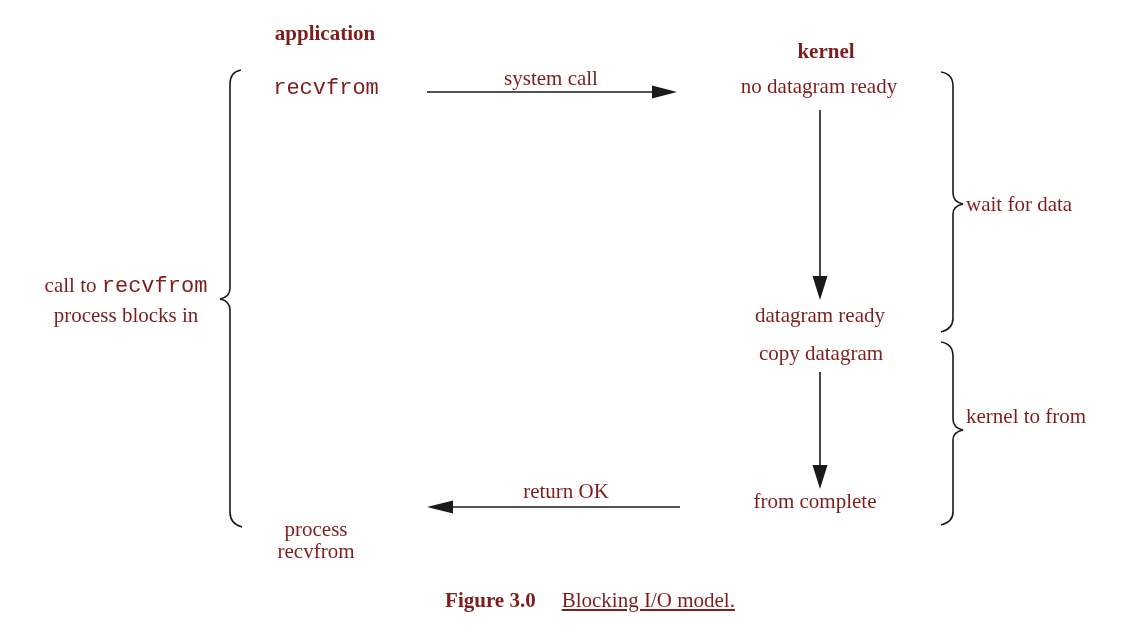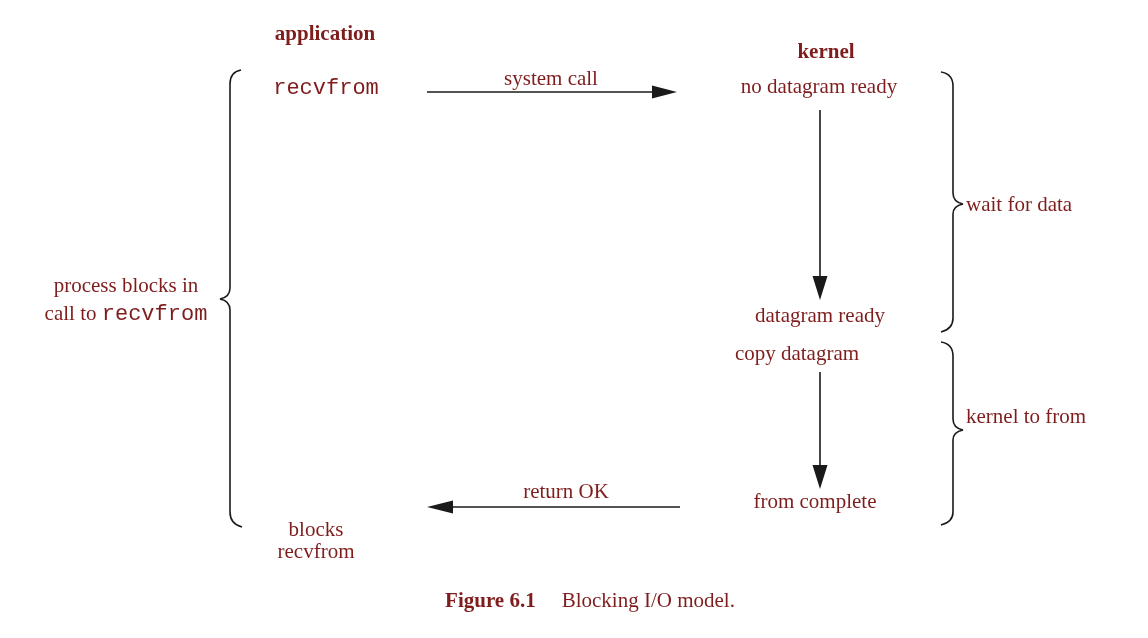--- a/index.html
+++ b/index.html
@@ -88,8 +88,8 @@
   <div class="lbl center" style="left:815px; top:490px">from complete</div>
 
   <div class="lbl wide" style="left:126px; top:271px; transform:translateX(-50%); text-align:center">
+    <div><span>call to </span><span class="mono">recvfrom</span></div>
     <div>process blocks in</div>
-    <div><span>call to </span><span class="mono">recvfrom</span></div>
   </div>
 
   <div class="lbl" style="left:966px; top:193px">wait for data</div>

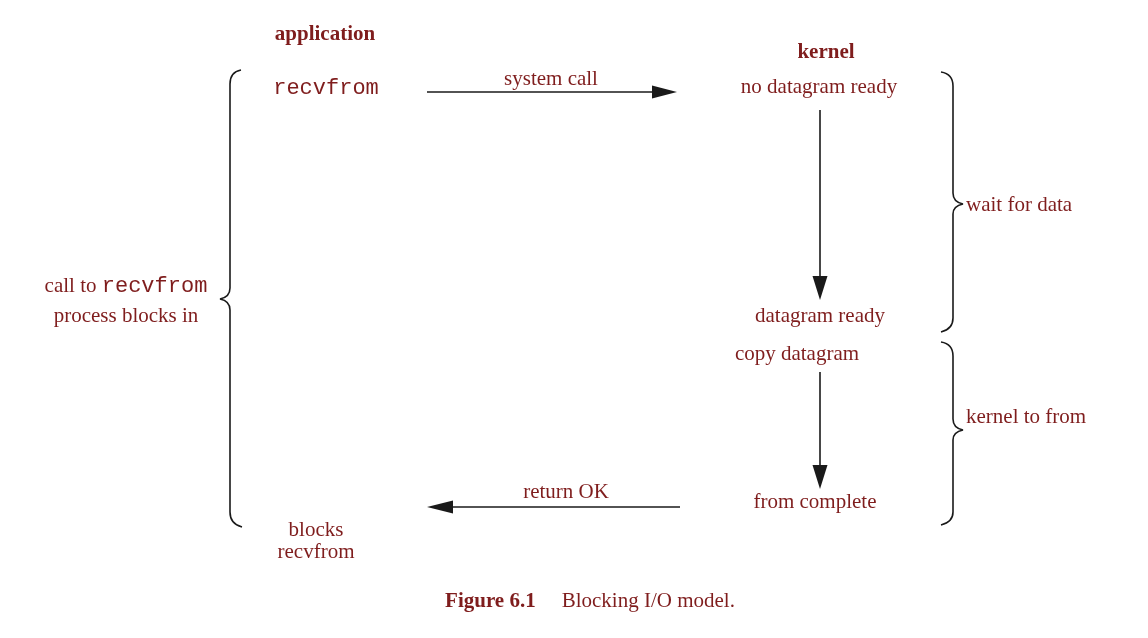--- a/index.html
+++ b/index.html
@@ -84,7 +84,7 @@
 
   <div class="lbl center" style="left:819px; top:75px">no datagram ready</div>
   <div class="lbl center" style="left:820px; top:304px">datagram ready</div>
-  <div class="lbl center" style="left:797px; top:342px">copy datagram</div>
+  <div class="lbl center" style="left:821px; top:342px">copy datagram</div>
   <div class="lbl center" style="left:815px; top:490px">from complete</div>
 
   <div class="lbl wide" style="left:126px; top:271px; transform:translateX(-50%); text-align:center">

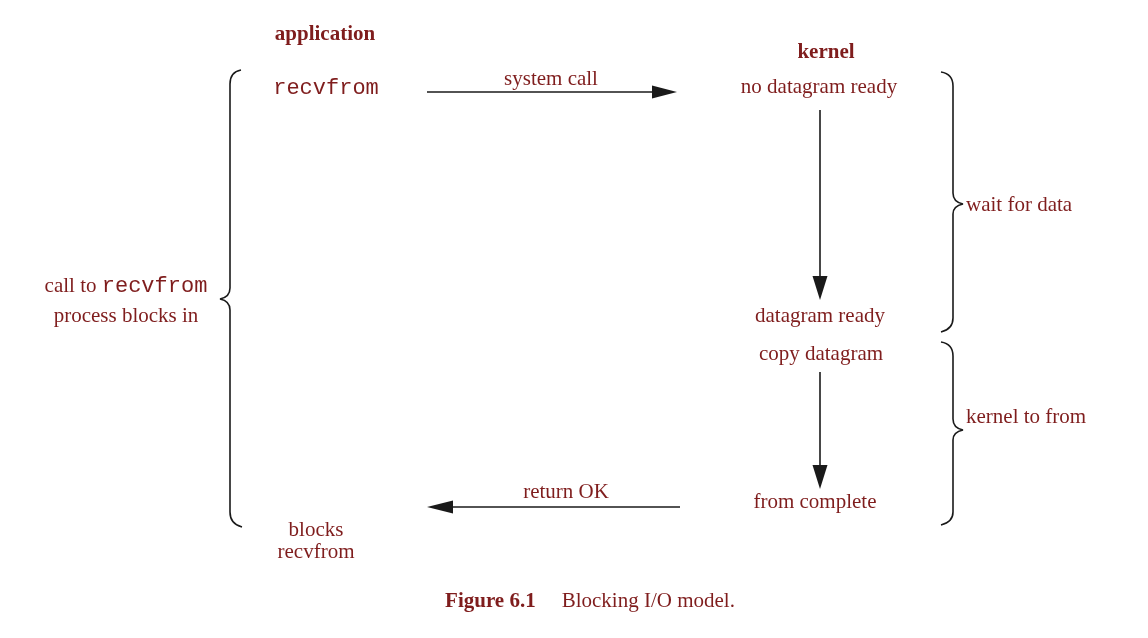--- a/index.html
+++ b/index.html
@@ -75,7 +75,7 @@
   <div class="lbl center mono" style="left:326px; top:77px">recvfrom</div>
 
   <div class="lbl center tight" style="left:316px; top:518px">
-    <div>blocks</div>
+    <div>process</div>
     <div>recvfrom</div>
   </div>
 

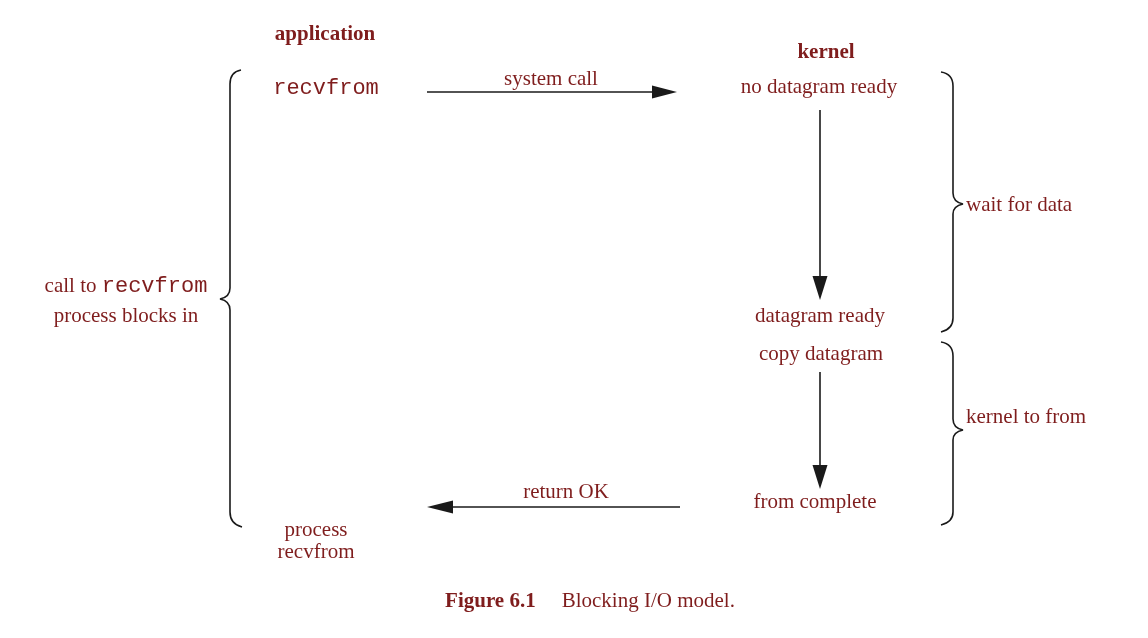--- a/index.html
+++ b/index.html
@@ -99,7 +99,7 @@
   </div>
 
   <div class="lbl center" style="left:590px; top:589px">
-    <span class="bold">Figure 6.1</span><span class="caption-text">Blocking I/O model.</span>
+    <span class="bold">Figure 3.0</span><span class="caption-text">Blocking I/O model.</span>
   </div>
 
 </div>

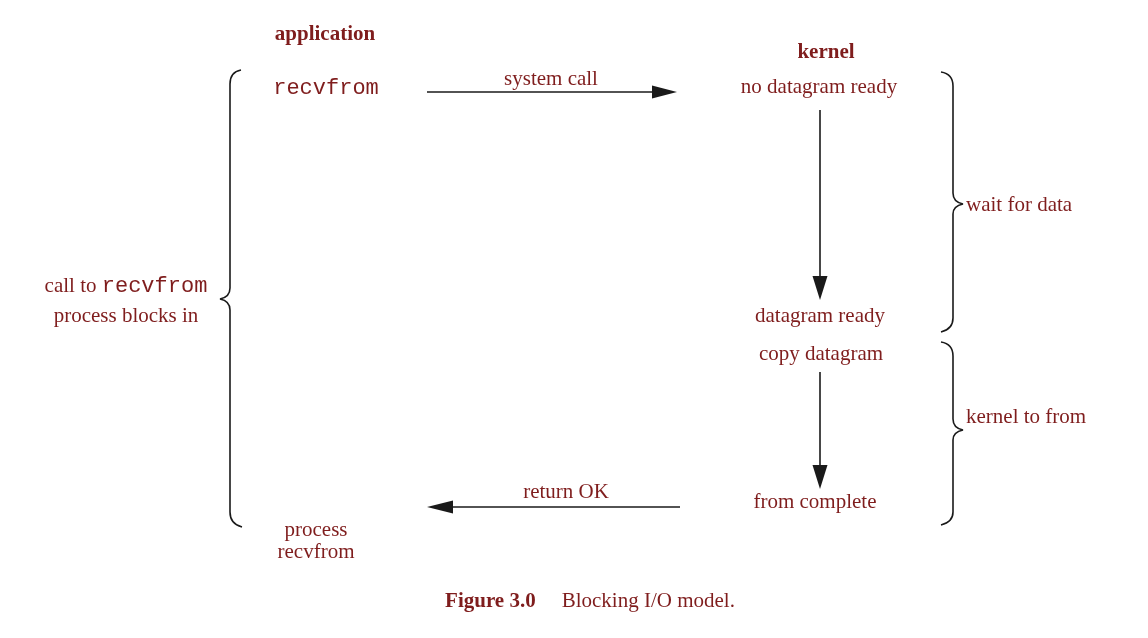--- a/index.html
+++ b/index.html
@@ -41,7 +41,7 @@
   .two-line { line-height: 26px; }
   .tight { line-height: 22px; }
   .wide { line-height: 28px; }
-  .caption-text { margin-left: 26px; }
+  .caption-text { margin-left: 26px; text-decoration: underline; }
 </style>
 </head>
 <body>

